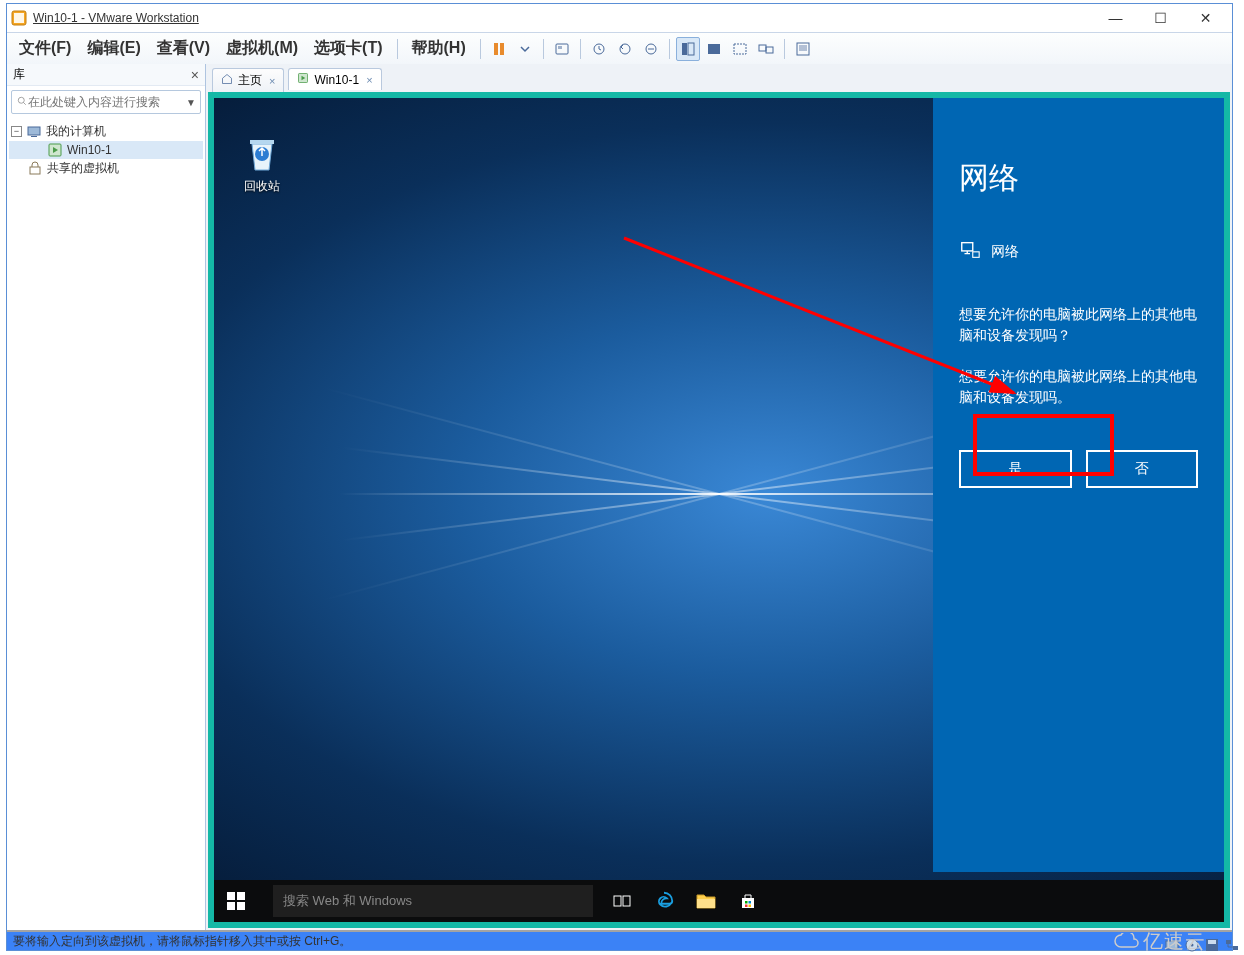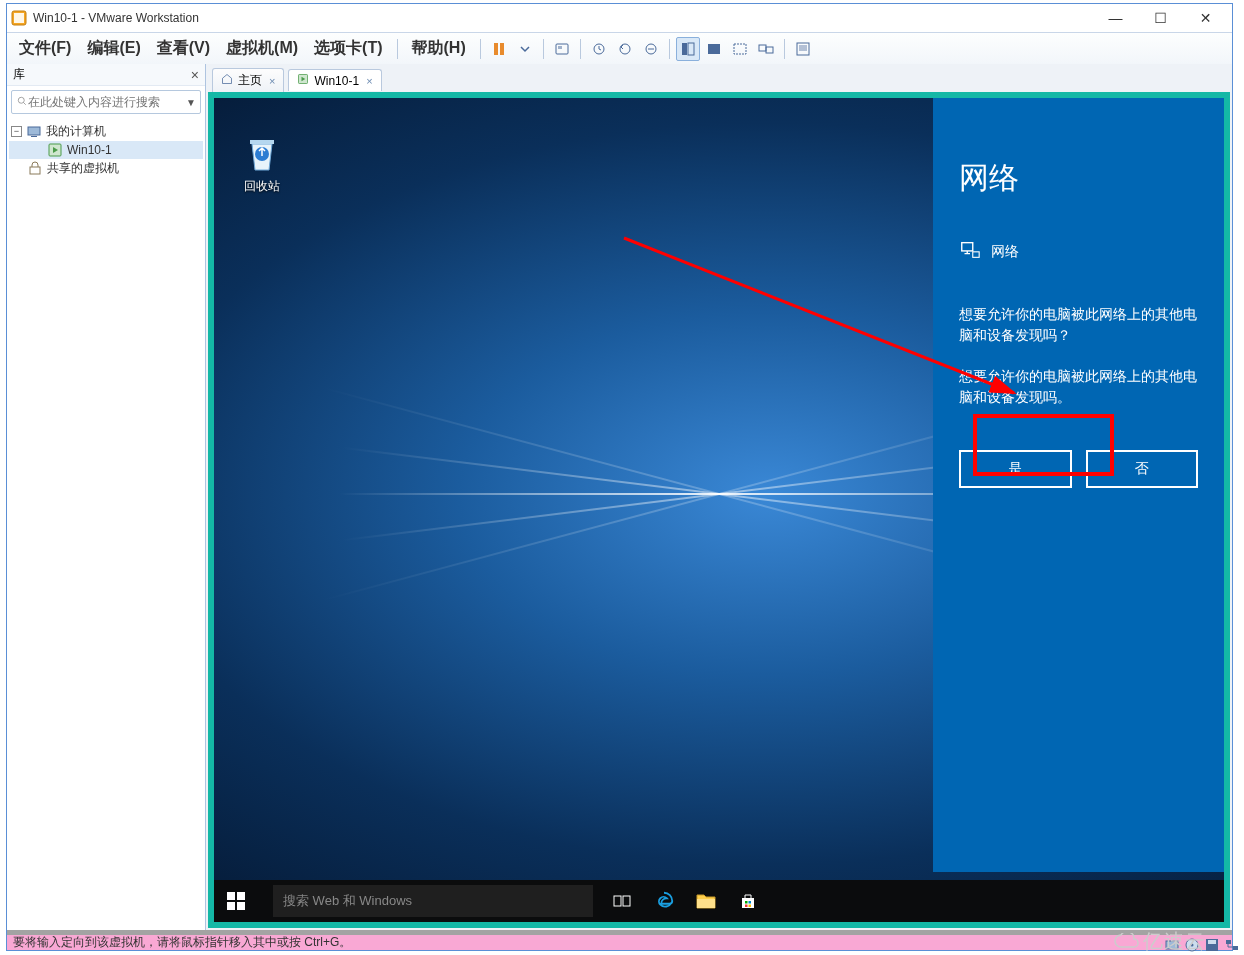--- a/index.html
+++ b/index.html
@@ -7,7 +7,7 @@
 .window { width: 1227px; height: 948px; border: 1px solid #5a8fd6; background: #fff; display: flex; flex-direction: column; position: absolute; top: 3px; left: 6px; }
 .titlebar { height: 28px; display: flex; align-items: center; padding: 0 4px; background: #fff; }
 .titlebar-icon { width: 16px; height: 16px; margin-right: 6px; display:flex;align-items:center;justify-content:center;}
-.titlebar-title { font-size: 12px; color: #333; flex: 1; }
+.titlebar-title { font-size: 12px; color: #333; flex: 1; text-decoration: underline; }
 .win-controls { display: flex; gap: 0; }
 .win-btn { width: 45px; height: 24px; display: flex; align-items: center; justify-content: center; font-size: 14px; color: #333; cursor: pointer; }
 .menubar { height: 32px; display: flex; align-items: center; padding: 0 4px; border-top: 1px solid #c9d6e8; background: linear-gradient(#fdfefe,#f2f6fa); }

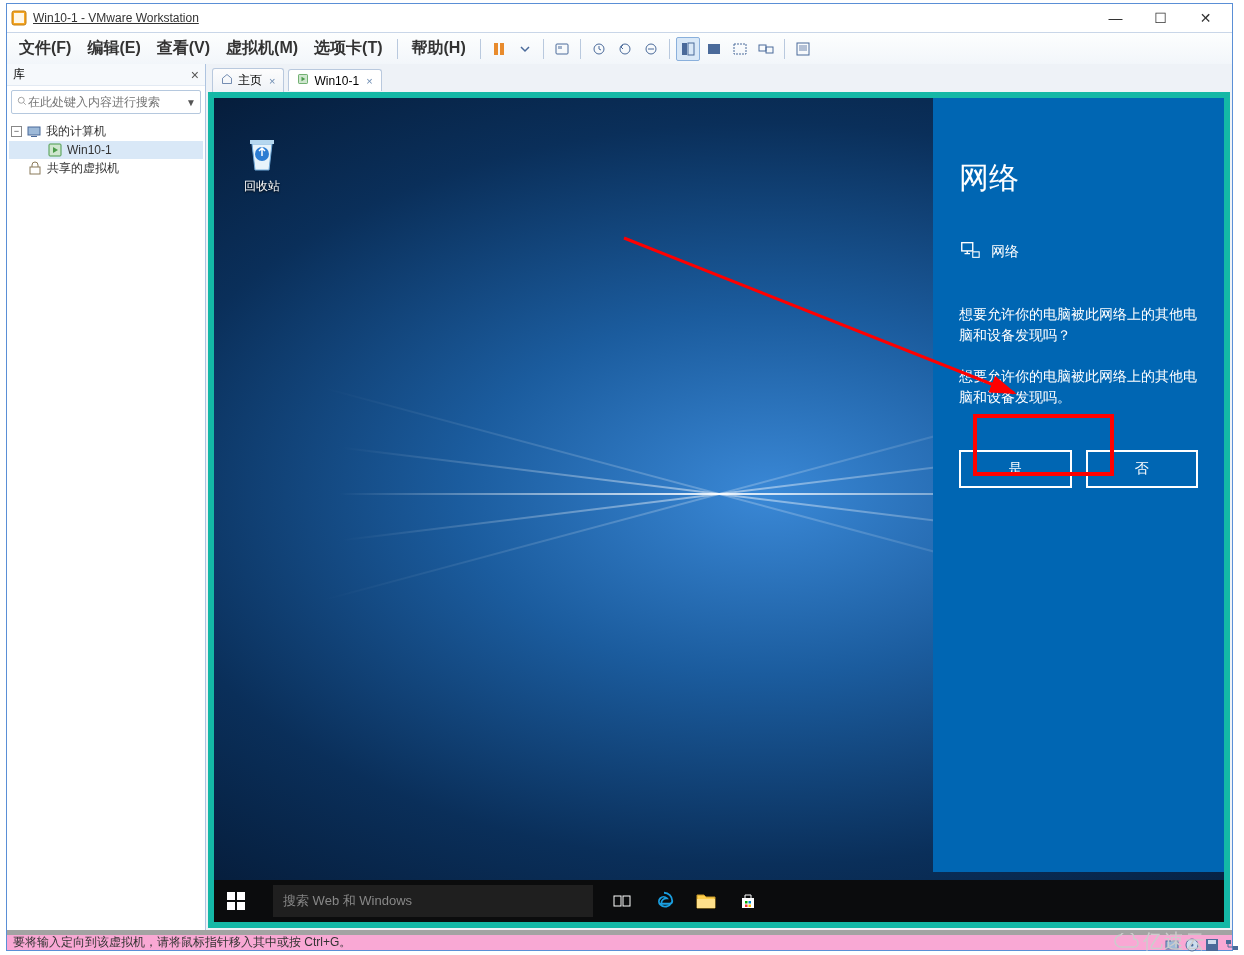--- a/index.html
+++ b/index.html
@@ -32,7 +32,7 @@
 .tree-row .tgl{width:11px;height:11px;border:1px solid #888;display:inline-flex;align-items:center;justify-content:center;font-size:9px;line-height:1;margin-right:4px;color:#444;}
 .tree-row .ico{width:16px;height:16px;margin-right:4px;display:inline-flex;align-items:center;justify-content:center;}
 .content { flex: 1; display: flex; flex-direction: column; background:#eef2f7; min-width:0;}
-.tabstrip { height: 28px; display: flex; align-items: center; padding: 4px 6px 0 6px; gap:4px; background:#eef2f7;}
+.tabstrip { height: 28px; display: flex; align-items: flex-start; padding: 4px 6px 0 6px; gap:4px; background:#eef2f7;}
 .tab { display: flex; align-items: center; gap: 5px; padding: 3px 8px; font-size: 12px; border: 1px solid #b9c9de; border-bottom:none; background: linear-gradient(#fdfdfd,#eef2f7); border-radius: 3px 3px 0 0; cursor: pointer; }
 .tab.active { background:#fff; }
 .tab .x{color:#6c8bb1;font-size:11px;margin-left:2px;}

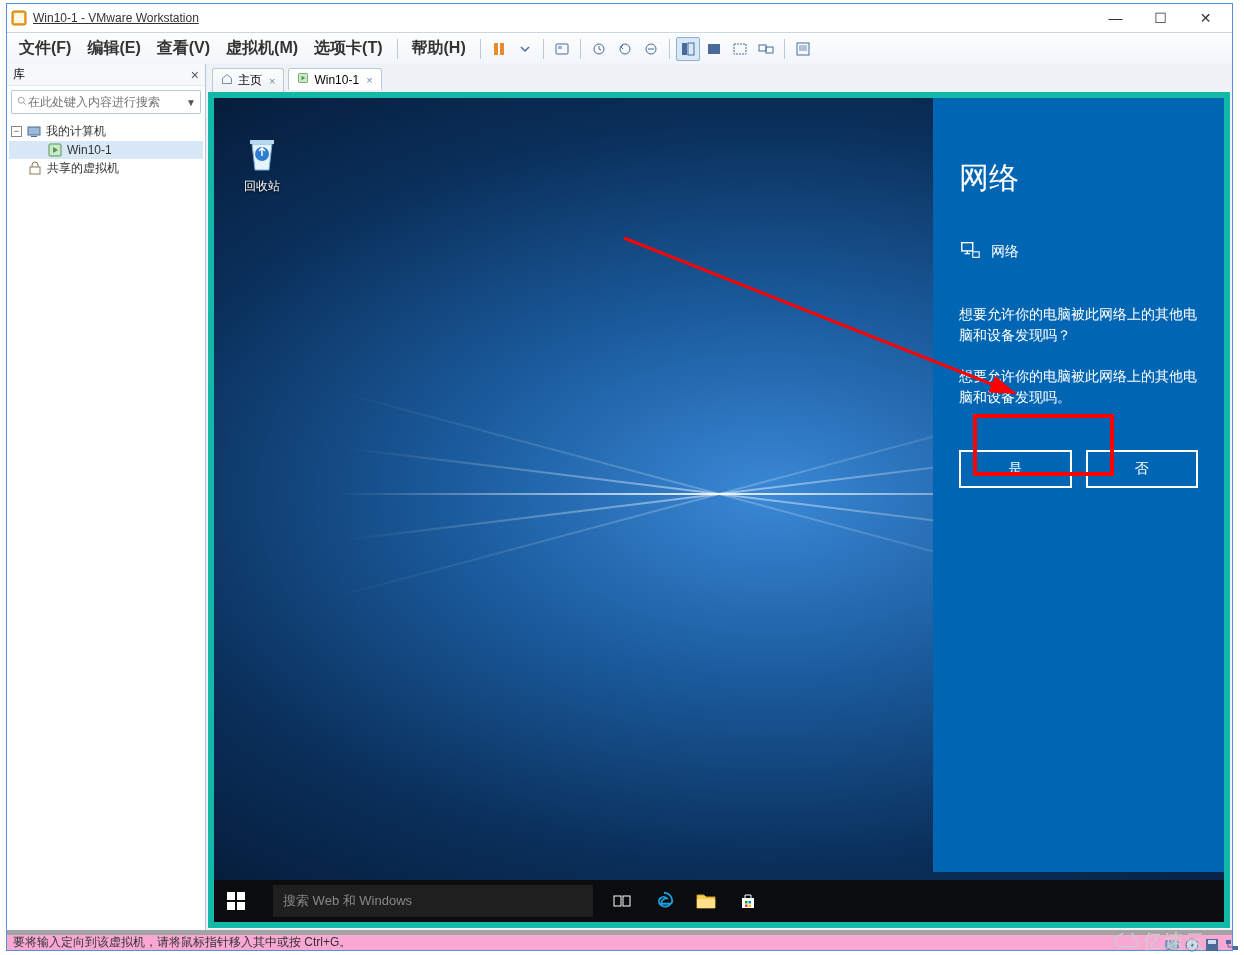--- a/index.html
+++ b/index.html
@@ -58,7 +58,7 @@
 .tb-search{width:320px;height:32px;background:#1f1f1f;display:flex;align-items:center;padding:0 10px;color:#888;font-size:13px;margin-left:15px;}
 .tb-icons{display:flex;gap:8px;margin-left:12px;}
 .tb-ico{width:34px;height:42px;display:flex;align-items:center;justify-content:center;cursor:pointer;}
-.statusbar{height:20px;border-top:5px solid #a3a3a3;background:#f9a8d4;display:flex;align-items:center;padding:0 6px;font-size:12px;color:#333;}
+.statusbar{height:20px;border-top:2px solid #a3a3a3;background:#3b82f6;display:flex;align-items:center;padding:0 6px;font-size:12px;color:#333;}
 .statusbar-right{position:absolute;right:4px;bottom:2px;display:flex;gap:4px;align-items:center;}
 .sr-ico{width:16px;height:16px;display:flex;align-items:center;justify-content:center;}
 .watermark{position:absolute;right:38px;bottom:0;font-size:20px;color:#ccc;font-weight:300;letter-spacing:1px;display:flex;align-items:center;gap:4px;text-align:right;}

